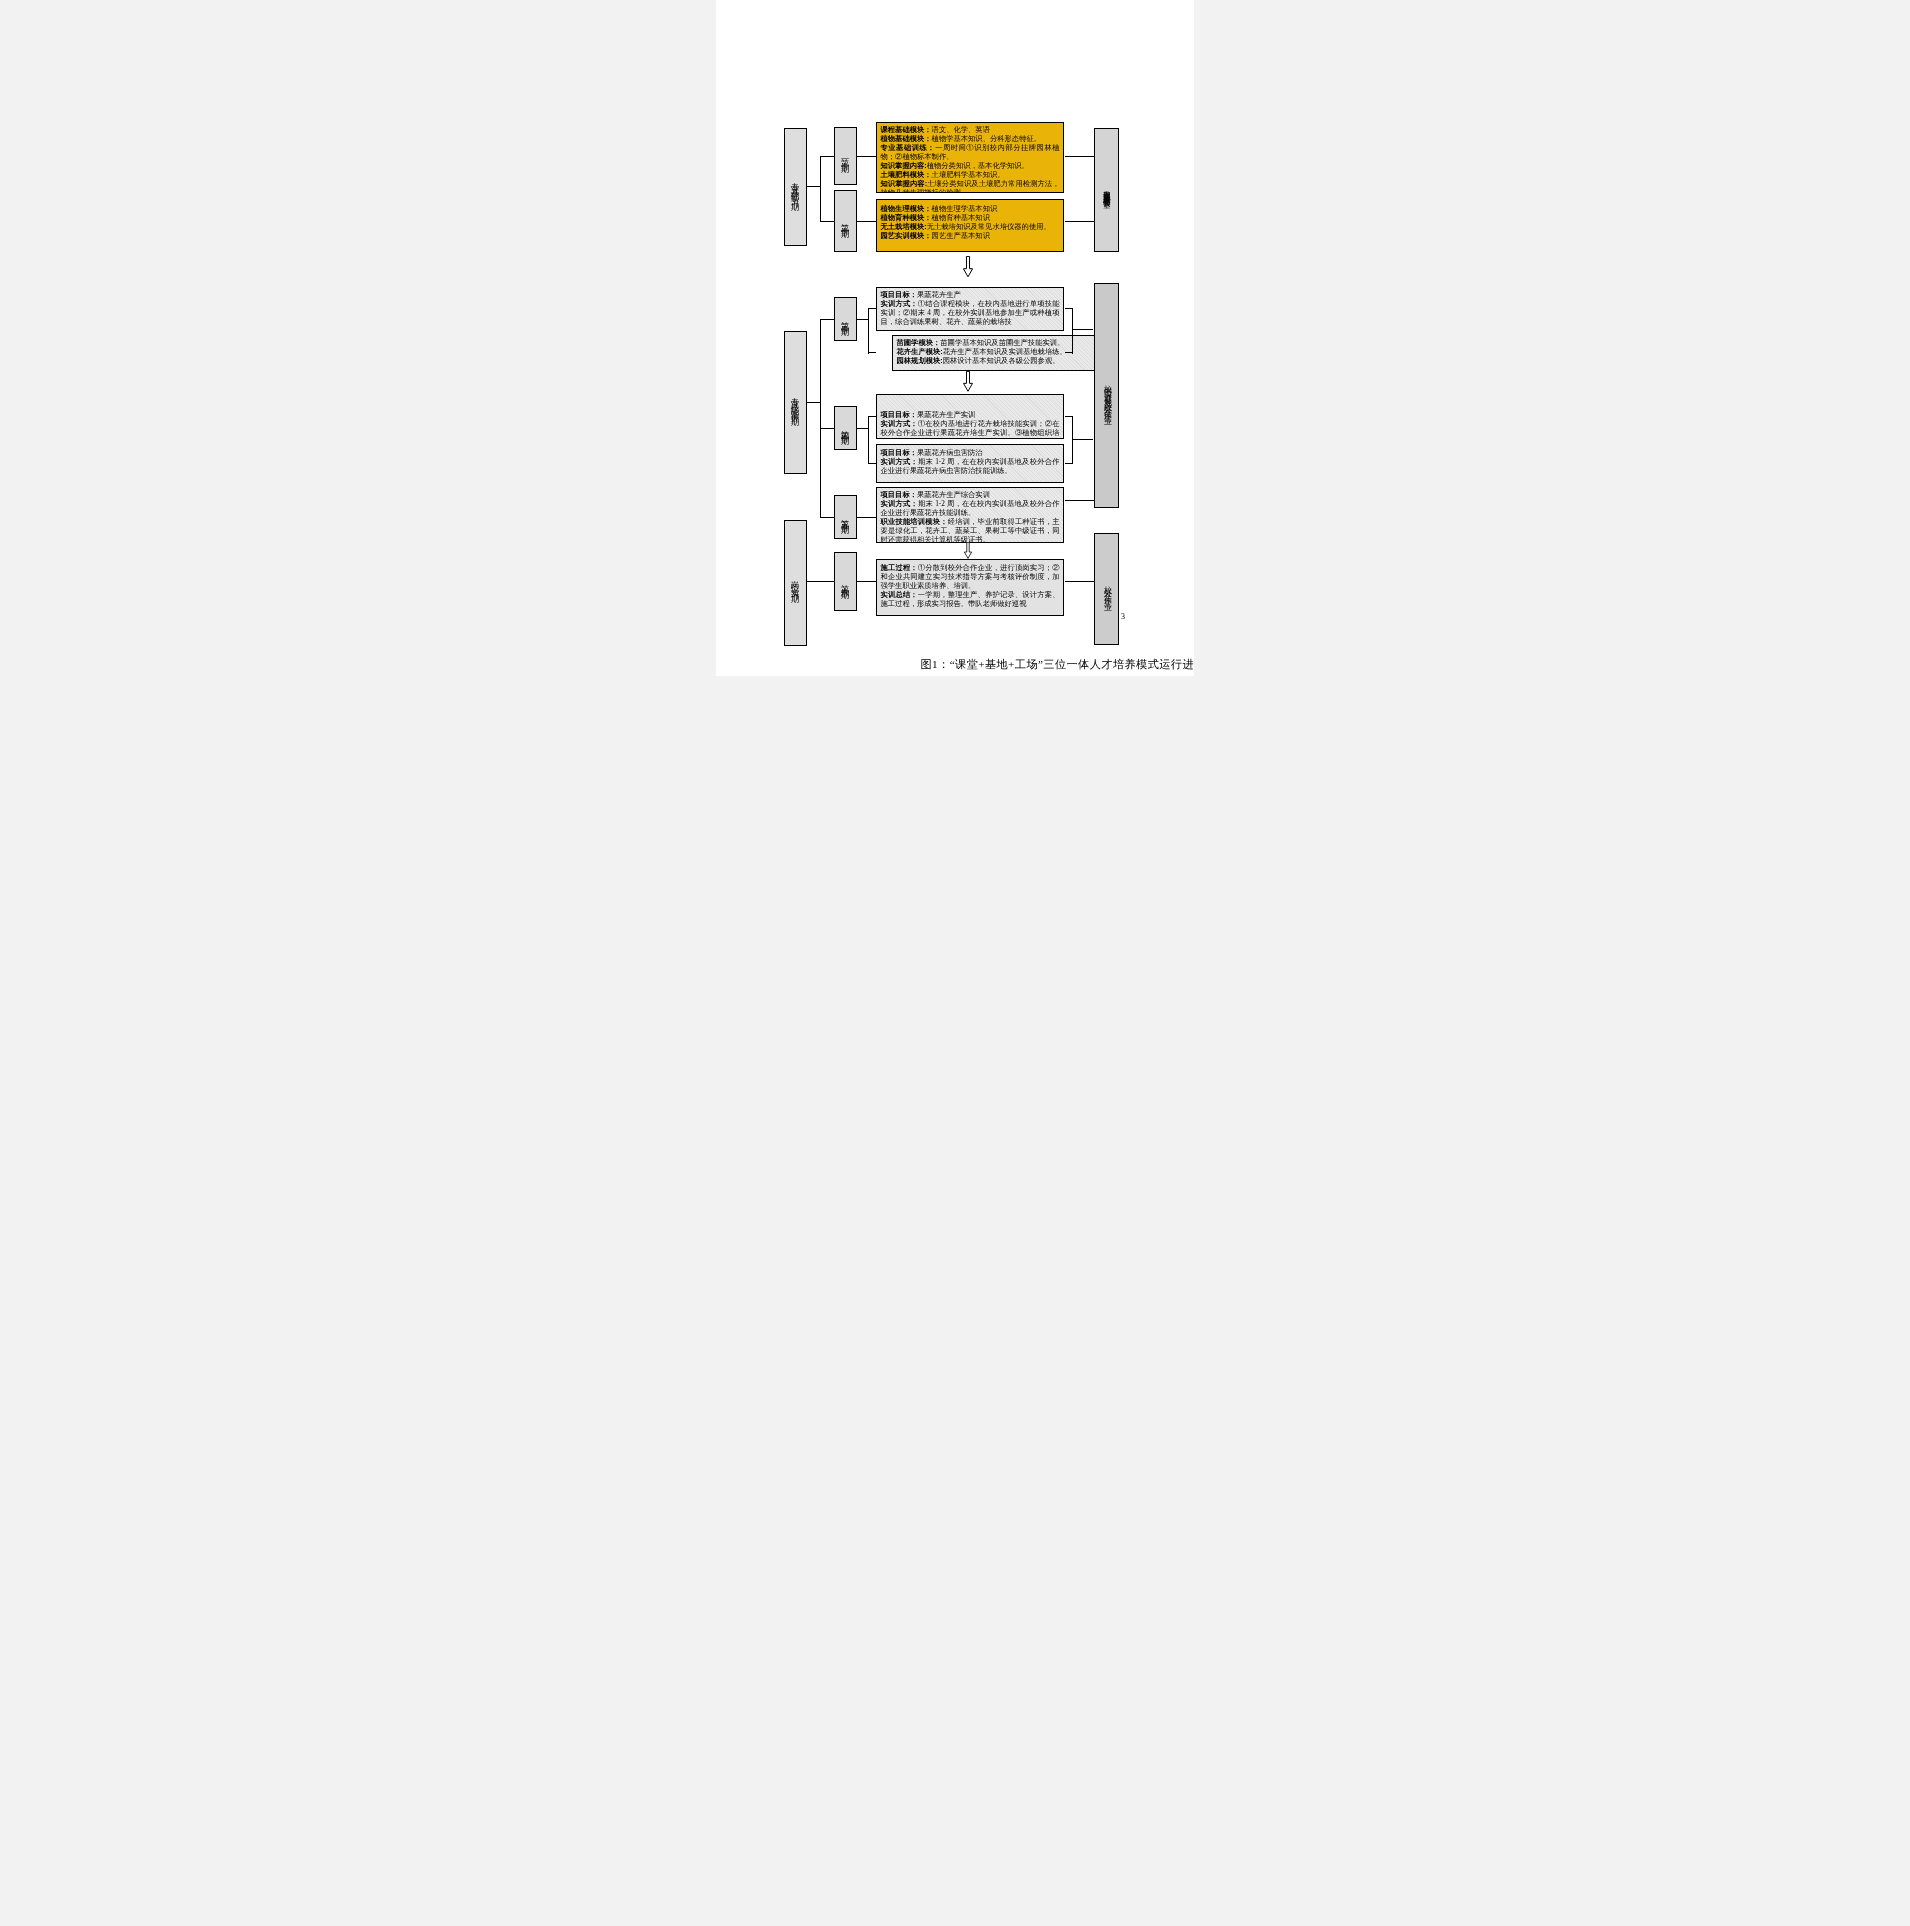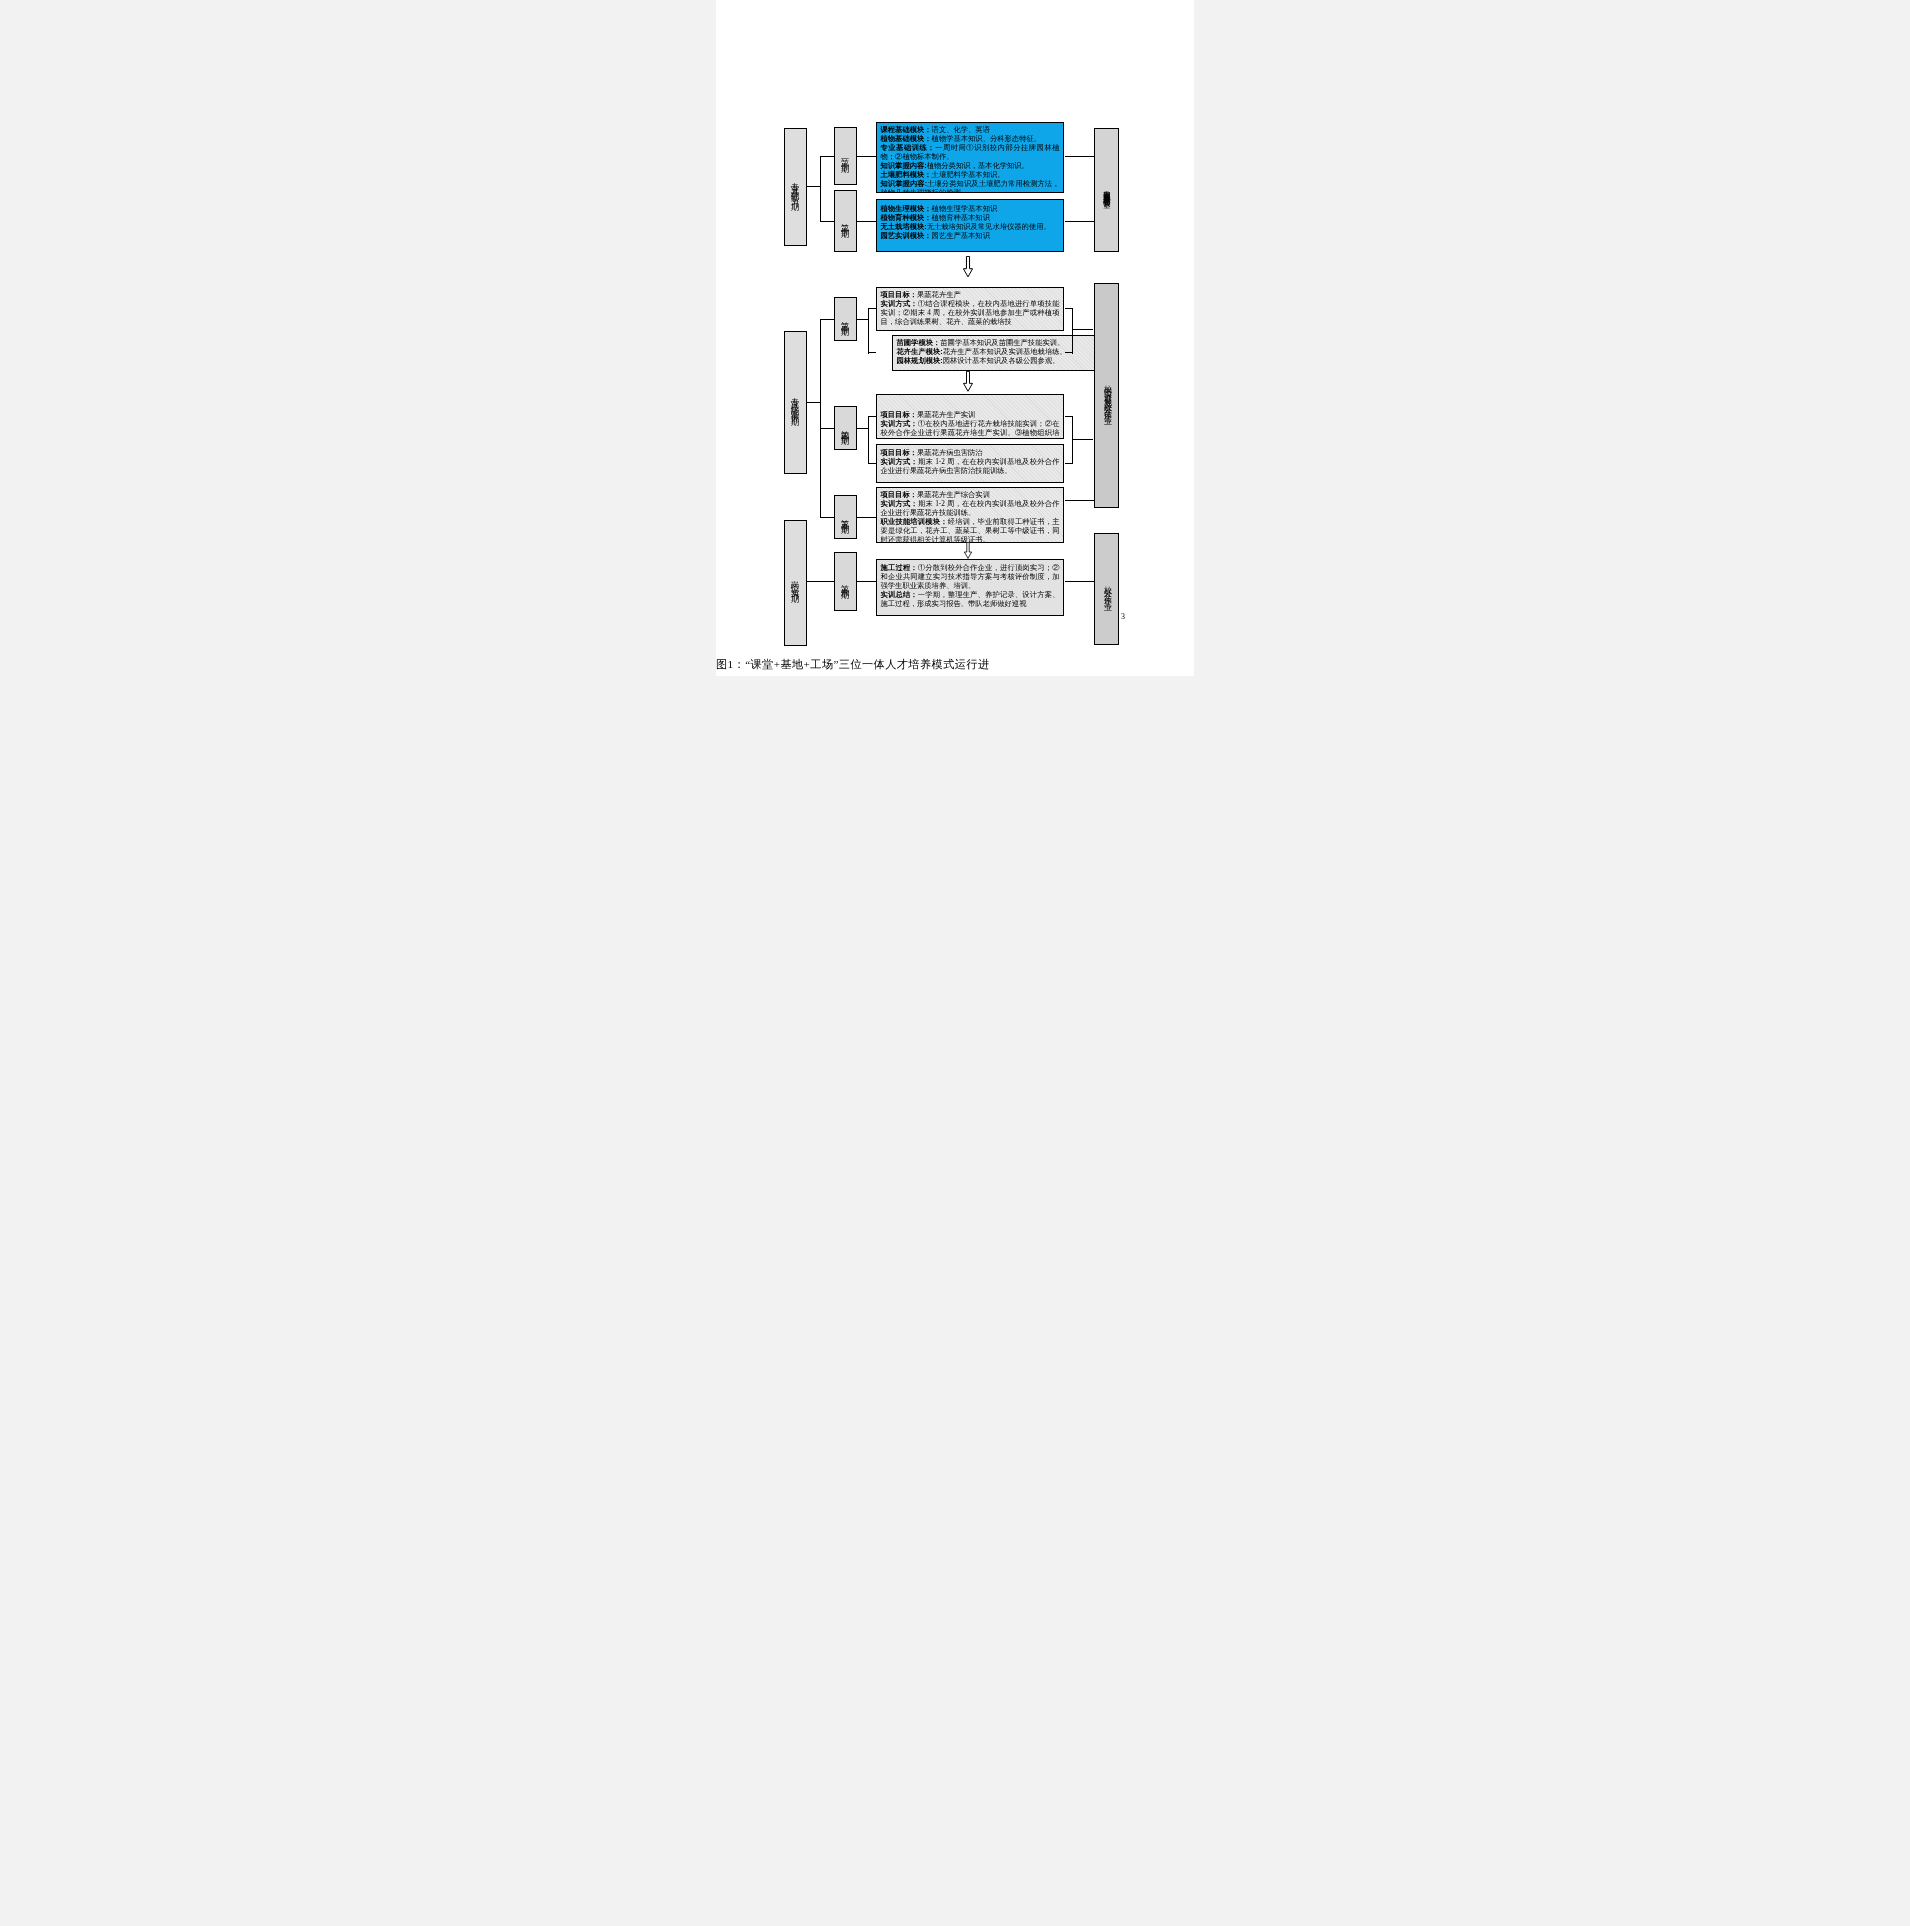--- a/index.html
+++ b/index.html
@@ -26,7 +26,7 @@
   .rcol2{background:#c9c9c9;font-size:8px;letter-spacing:2.7px;}
   .rcol3{background:#cccccc;font-size:8px;letter-spacing:3.5px;}
   
-  .cbox{padding:1.9px 3.5px 0 3.5px;font-size:7.3px;line-height:9px;overflow:hidden;background:#0ea5e9;}
+  .cbox{padding:1.9px 3.5px 0 3.5px;font-size:7.3px;line-height:9px;overflow:hidden;background:#eab308;}
   .hatch{background:#e9e9e9;
     background-image:repeating-linear-gradient(45deg,rgba(0,0,0,0.05) 0 0.8px,transparent 0.8px 2.7px);}
   .ln{text-align:justify;}

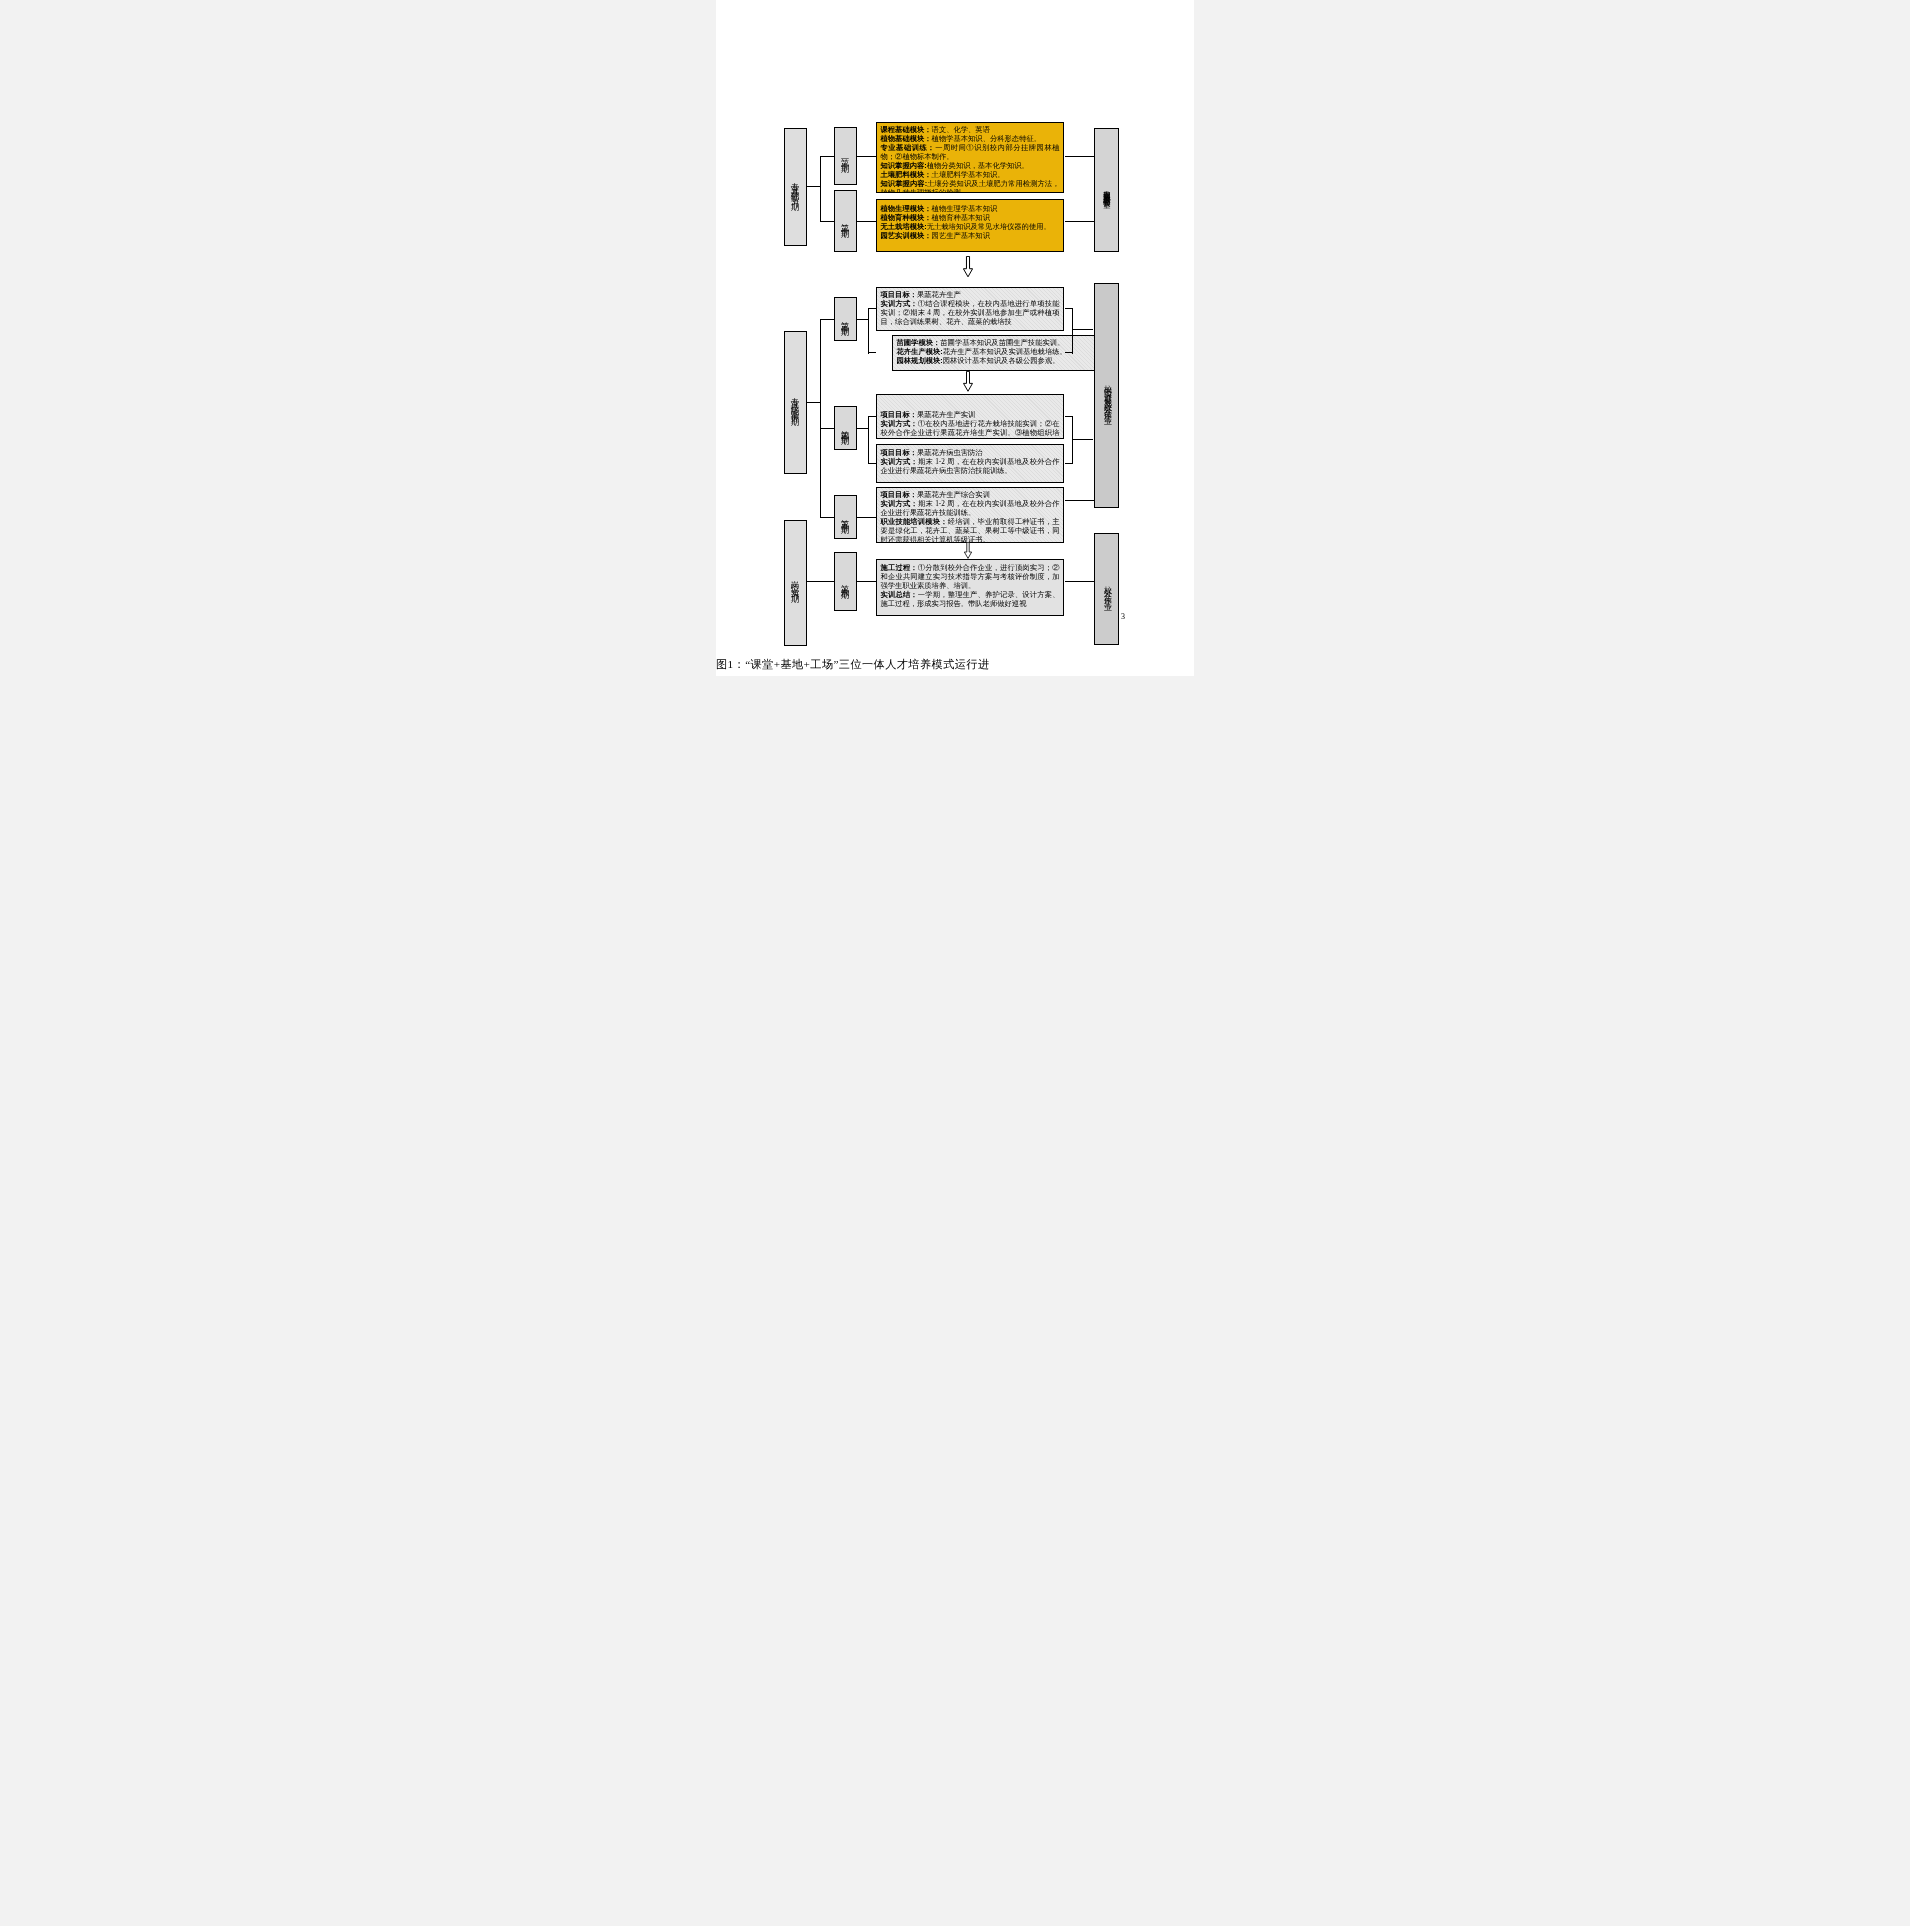--- a/index.html
+++ b/index.html
@@ -37,7 +37,7 @@
   
   .arr{position:absolute;width:10px;}
   
-  .caption{position:absolute;left:0;top:657px;width:100%;text-align:left;font-size:11.2px;letter-spacing:0.4px;}
+  .caption{position:absolute;left:0;top:657px;width:100%;text-align:right;font-size:11.2px;letter-spacing:0.4px;}
   .pagenum{position:absolute;left:405px;top:612px;font-size:8px;}
 </style>
 </head>

